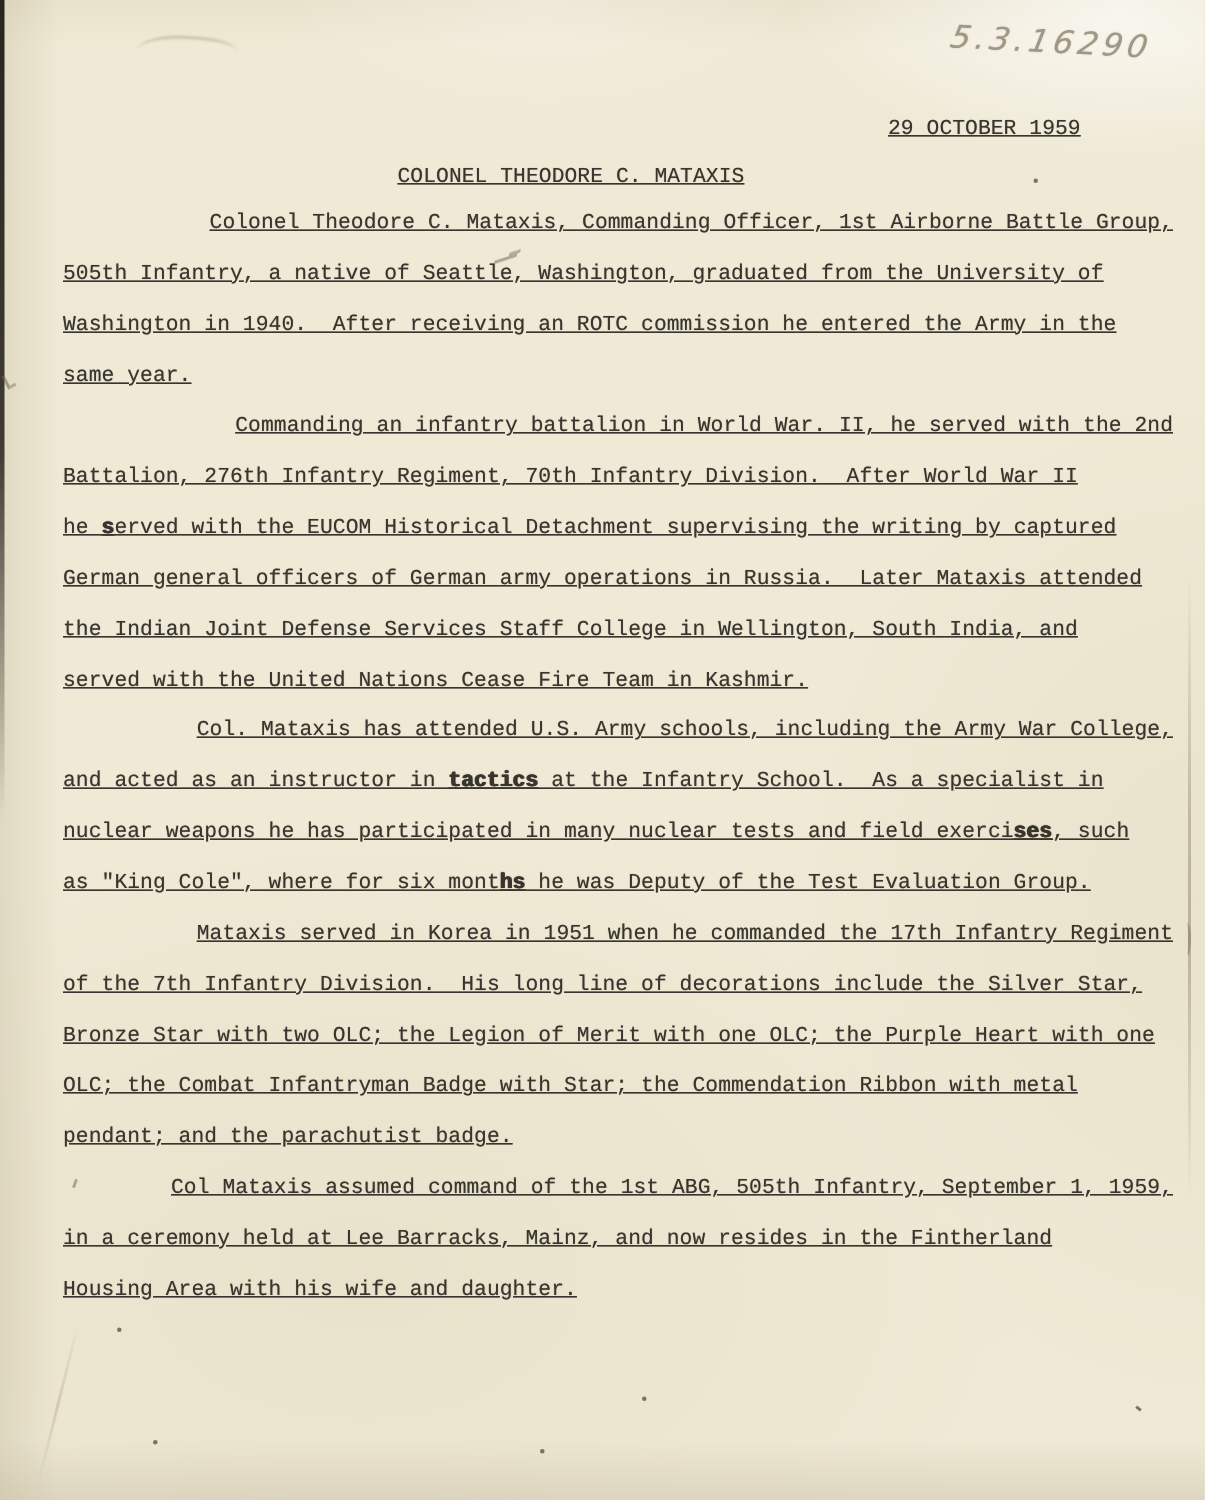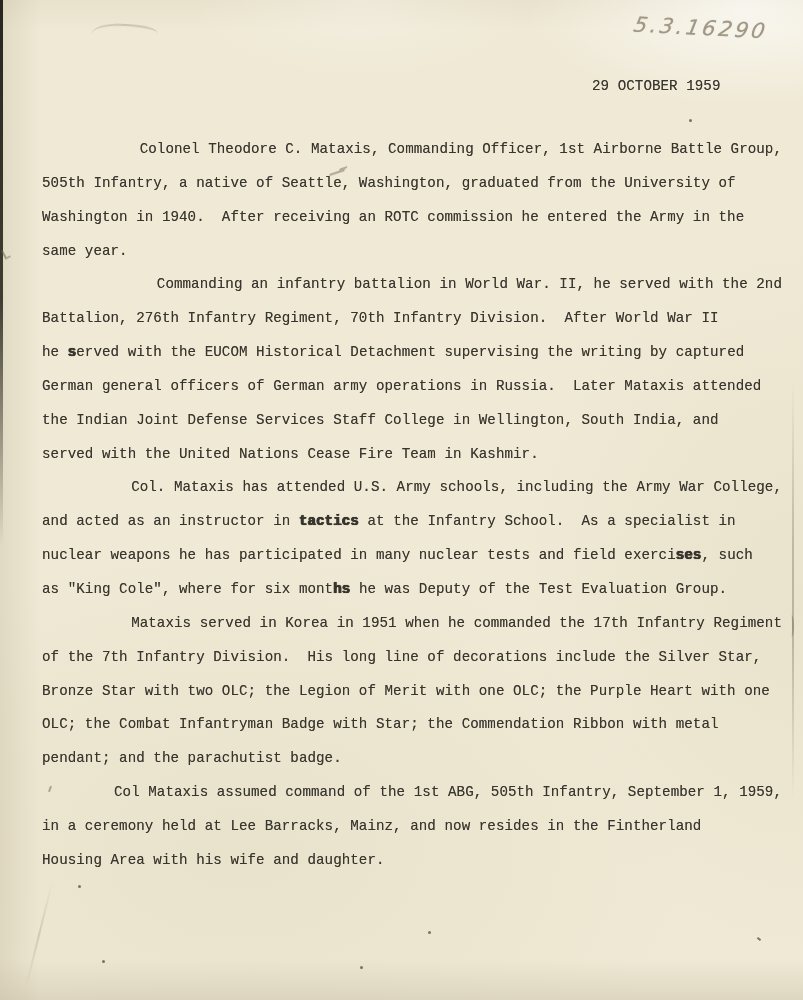--- a/index.html
+++ b/index.html
@@ -63,6 +63,7 @@
     letter-spacing: 0.05px;
     text-shadow: 0 0 0.6px rgba(56,53,46,0.55);
     white-space: pre;
+    text-decoration: underline;
   }
   .doc-date  { position: absolute; left: 592px; top: 79px;  line-height: 1; }
   .doc-title { position: absolute; left: 265px; top: 111px; line-height: 1; }

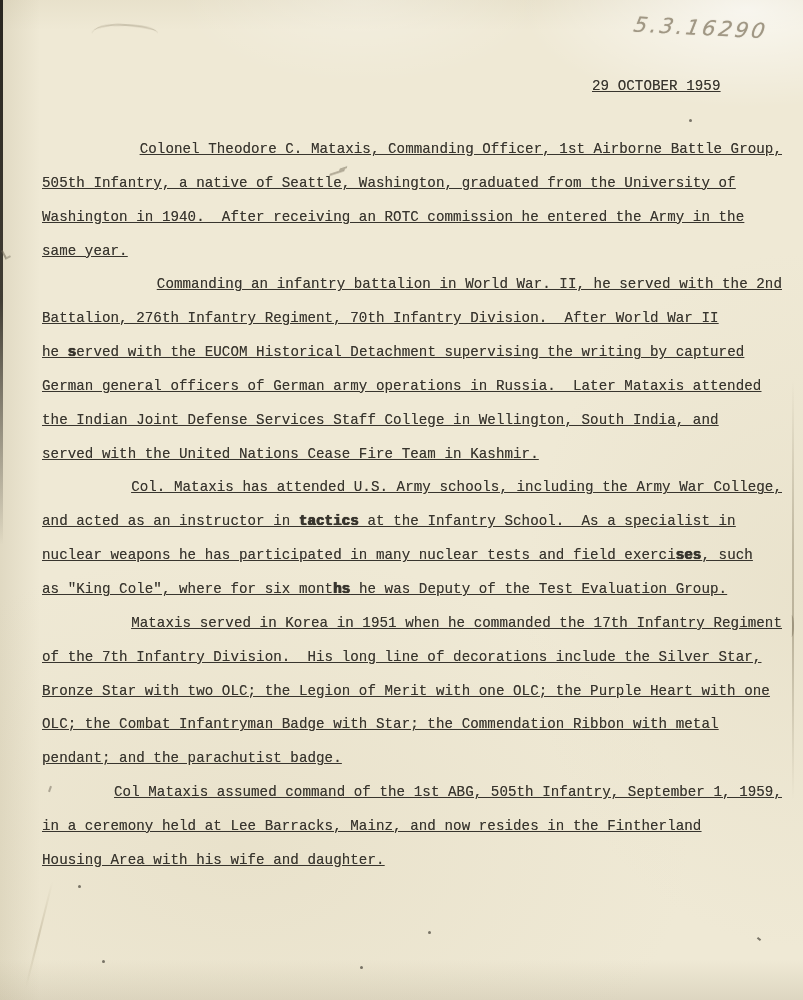--- a/index.html
+++ b/index.html
@@ -124,6 +124,7 @@
 
   <div class="typed doc-date">29 OCTOBER 1959</div>
 
+  <div class="typed doc-title">COLONEL THEODORE C. MATAXIS</div>
 
   <div class="typed doc-body"><div class="line indent"><span>Colonel Theodore C. Mataxis, Commanding Officer, 1st Airborne Battle Group,</span></div><div class="line"><span>505th Infantry, a native of Seattle, Washington, graduated from the University of</span></div><div class="line"><span>Washington in 1940.  After receiving an ROTC commission he entered the Army in the</span></div><div class="line"><span>same year.</span></div><div class="line indent"><span>Commanding an infantry battalion in World War. II, he served with the 2nd</span></div><div class="line"><span>Battalion, 276th Infantry Regiment, 70th Infantry Division.  After World War II</span></div><div class="line"><span>he </span><span class="overstrike">s</span><span>erved with the EUCOM Historical Detachment supervising the writing by captured</span></div><div class="line"><span>German general officers of German army operations in Russia.  Later Mataxis attended</span></div><div class="line"><span>the Indian Joint Defense Services Staff College in Wellington, South India, and</span></div><div class="line"><span>served with the United Nations Cease Fire Team in Kashmir.</span></div><div class="line indent"><span>Col. Mataxis has attended U.S. Army schools, including the Army War College,</span></div><div class="line"><span>and acted as an instructor in </span><span class="overstrike">tactics</span><span> at the Infantry School.  As a specialist in</span></div><div class="line"><span>nuclear weapons he has participated in many nuclear tests and field exerci</span><span class="overstrike">ses</span><span>, such</span></div><div class="line"><span>as "King Cole", where for six mont</span><span class="overstrike">hs</span><span> he was Deputy of the Test Evaluation Group.</span></div><div class="line indent"><span>Mataxis served in Korea in 1951 when he commanded the 17th Infantry Regiment</span></div><div class="line"><span>of the 7th Infantry Division.  His long line of decorations include the Silver Star,</span></div><div class="line"><span>Bronze Star with two OLC; the Legion of Merit with one OLC; the Purple Heart with one</span></div><div class="line"><span>OLC; the Combat Infantryman Badge with Star; the Commendation Ribbon with metal</span></div><div class="line"><span>pendant; and the parachutist badge.</span></div><div class="line indent"><span>Col Mataxis assumed command of the 1st ABG, 505th Infantry, September 1, 1959,</span></div><div class="line"><span>in a ceremony held at Lee Barracks, Mainz, and now resides in the Fintherland</span></div><div class="line"><span>Housing Area with his wife and daughter.</span></div></div>
 

